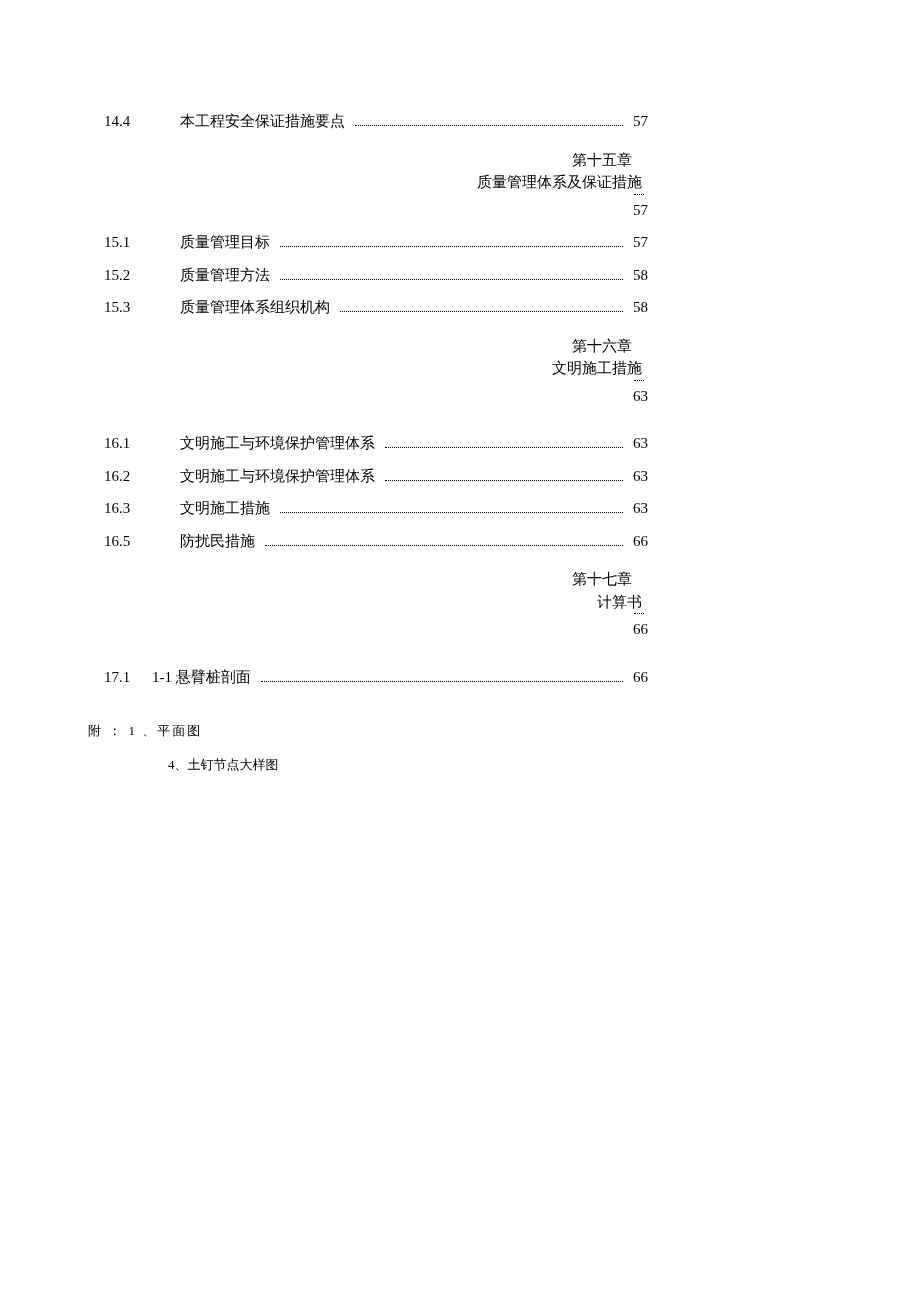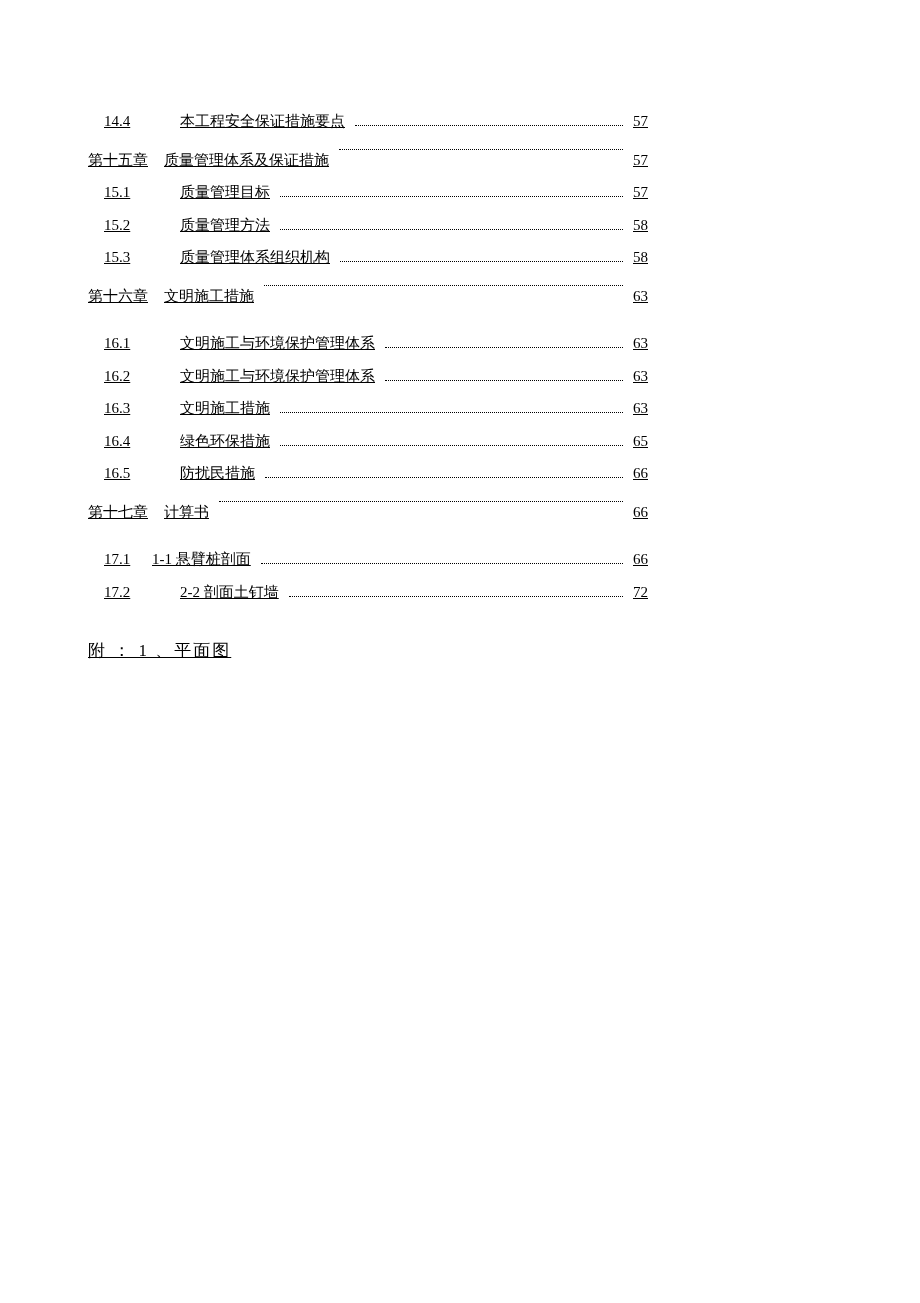--- a/index.html
+++ b/index.html
@@ -16,7 +16,6 @@
     height: 1303px;
     box-sizing: border-box;
     padding: 110px 88px 0 88px;
-    text-decoration: underline;
   }
   .toc-line {
     display: flex;

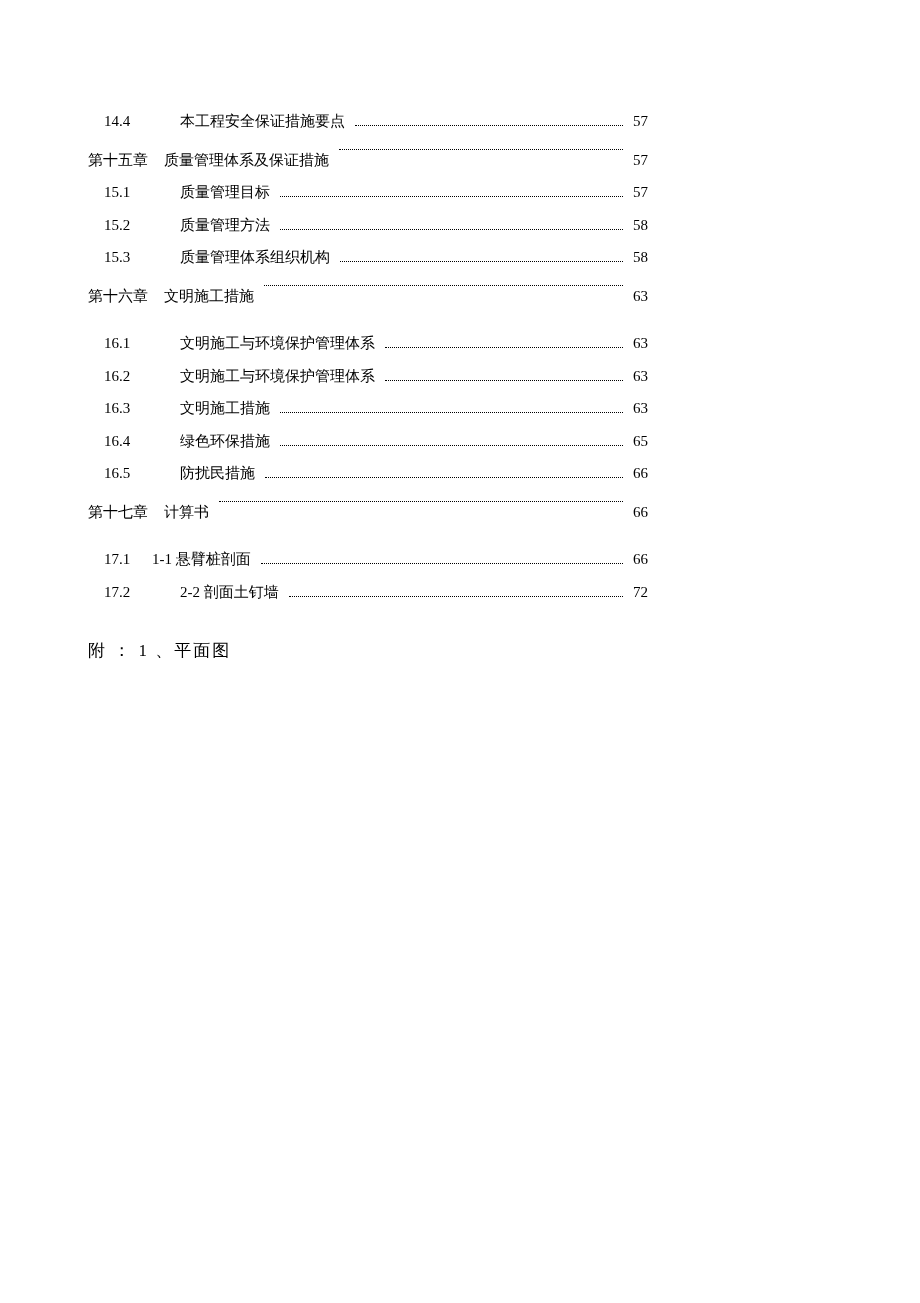--- a/index.html
+++ b/index.html
@@ -25,10 +25,11 @@
   }
   .toc-chapter {
     display: flex;
-    align-items: flex-start;
+    align-items: flex-end;
     margin-top: 16px;
     margin-bottom: 10px;
     white-space: nowrap;
+    flex-direction: column;
   }
   .num-col {
     width: 76px;

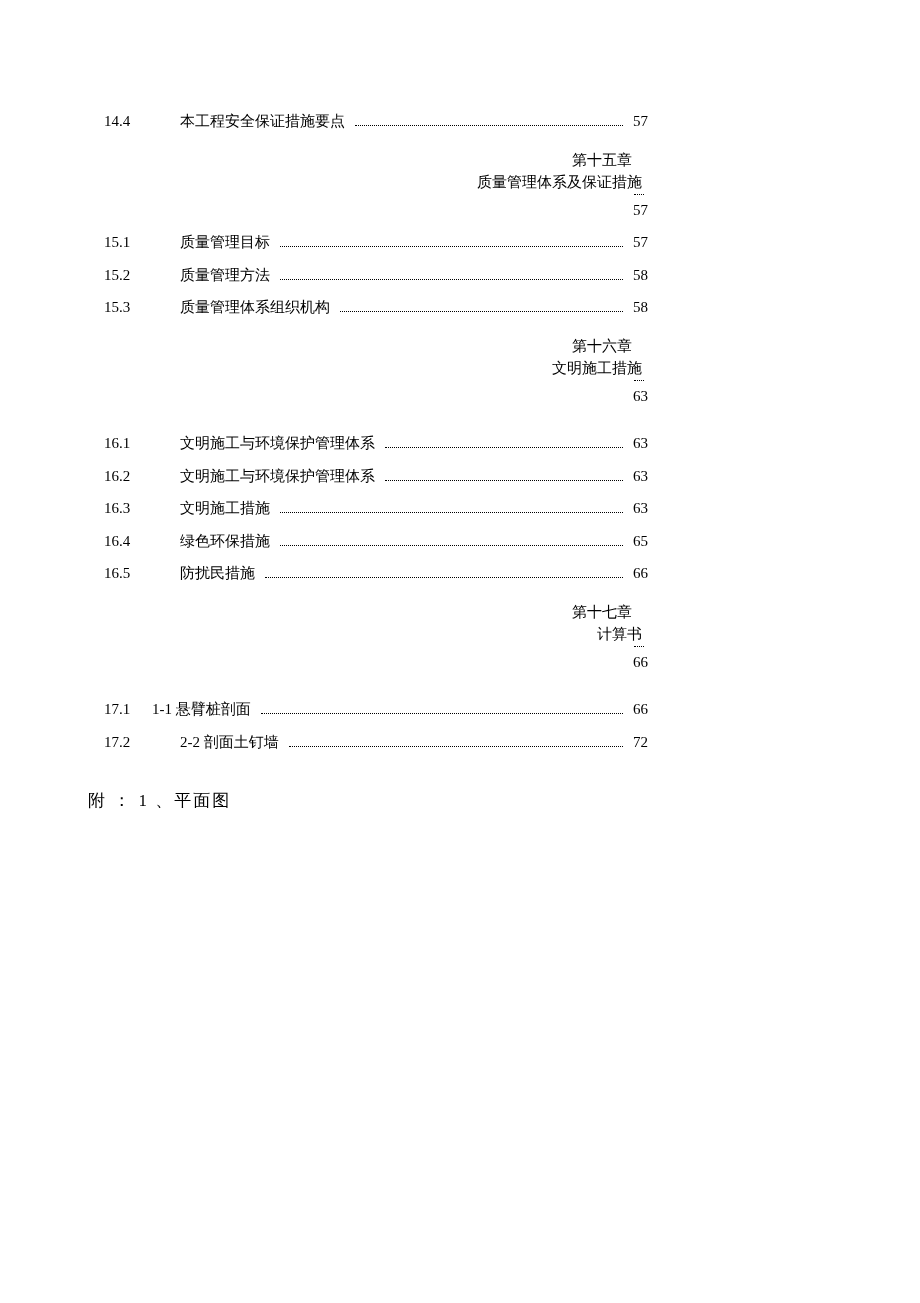--- a/index.html
+++ b/index.html
@@ -136,12 +136,6 @@
     <span class="page-col">63</span>
   </div>
   <div class="toc-line">
-    <span class="num-col">16.4</span>
-    <span class="title-col">绿色环保措施</span>
-    <span class="dots"></span>
-    <span class="page-col">65</span>
-  </div>
-  <div class="toc-line">
     <span class="num-col">16.5</span>
     <span class="title-col">防扰民措施</span>
     <span class="dots"></span>

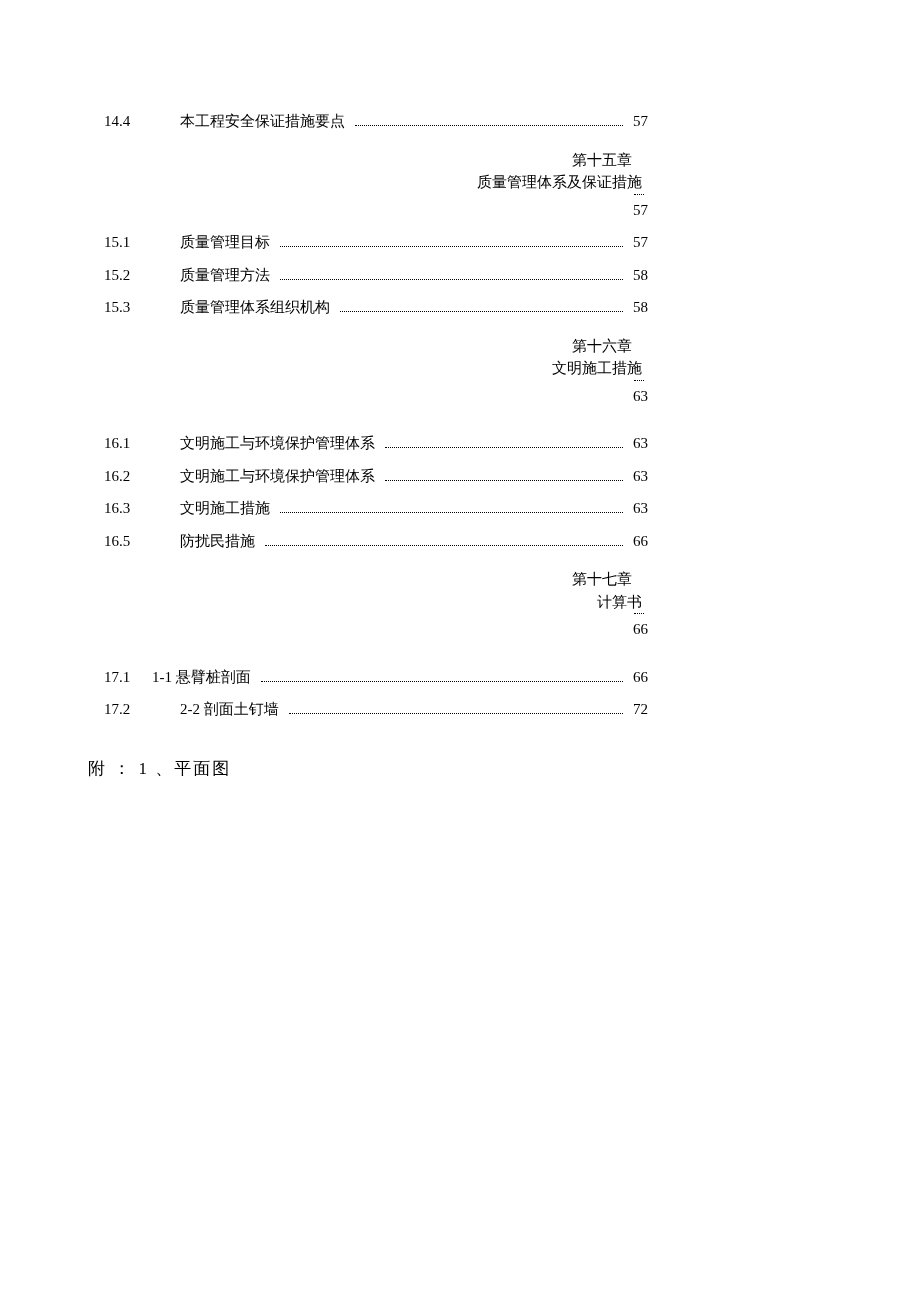--- a/index.html
+++ b/index.html
@@ -155,12 +155,6 @@
     <span class="dots"></span>
     <span class="page-col">66</span>
   </div>
-  <div class="toc-line">
-    <span class="num-col">17.2</span>
-    <span class="title-col">2-2 剖面土钉墙</span>
-    <span class="dots"></span>
-    <span class="page-col">72</span>
-  </div>
 
   <div class="attach">
     <div class="attach-first">附 ： 1 、平面图</div>

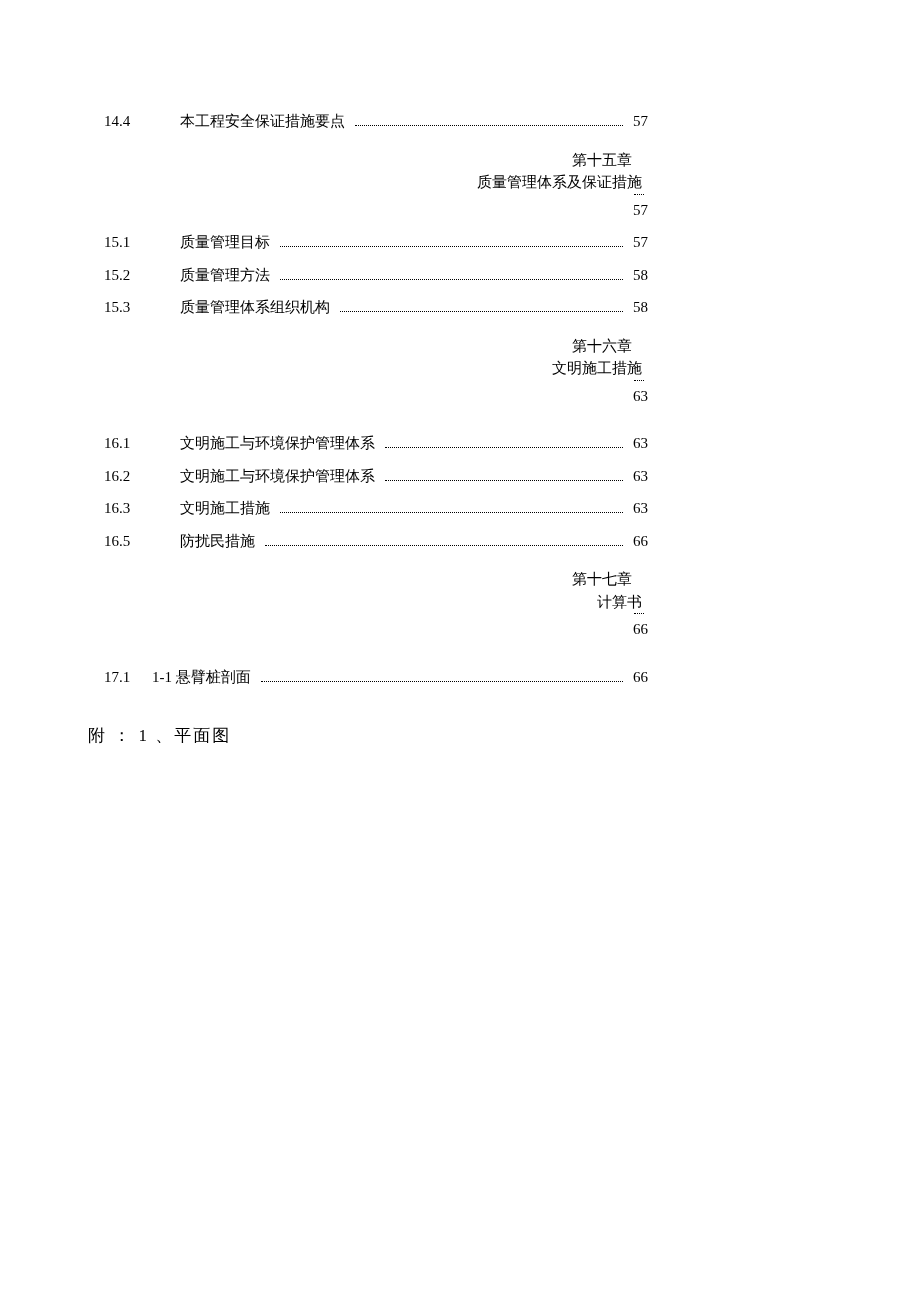--- a/index.html
+++ b/index.html
@@ -63,7 +63,7 @@
   }
   .attach {
     margin-top: 26px;
-    font-size: 17px;
+    font-size: 13px;
     line-height: 2.6;
   }
   .attach-first {

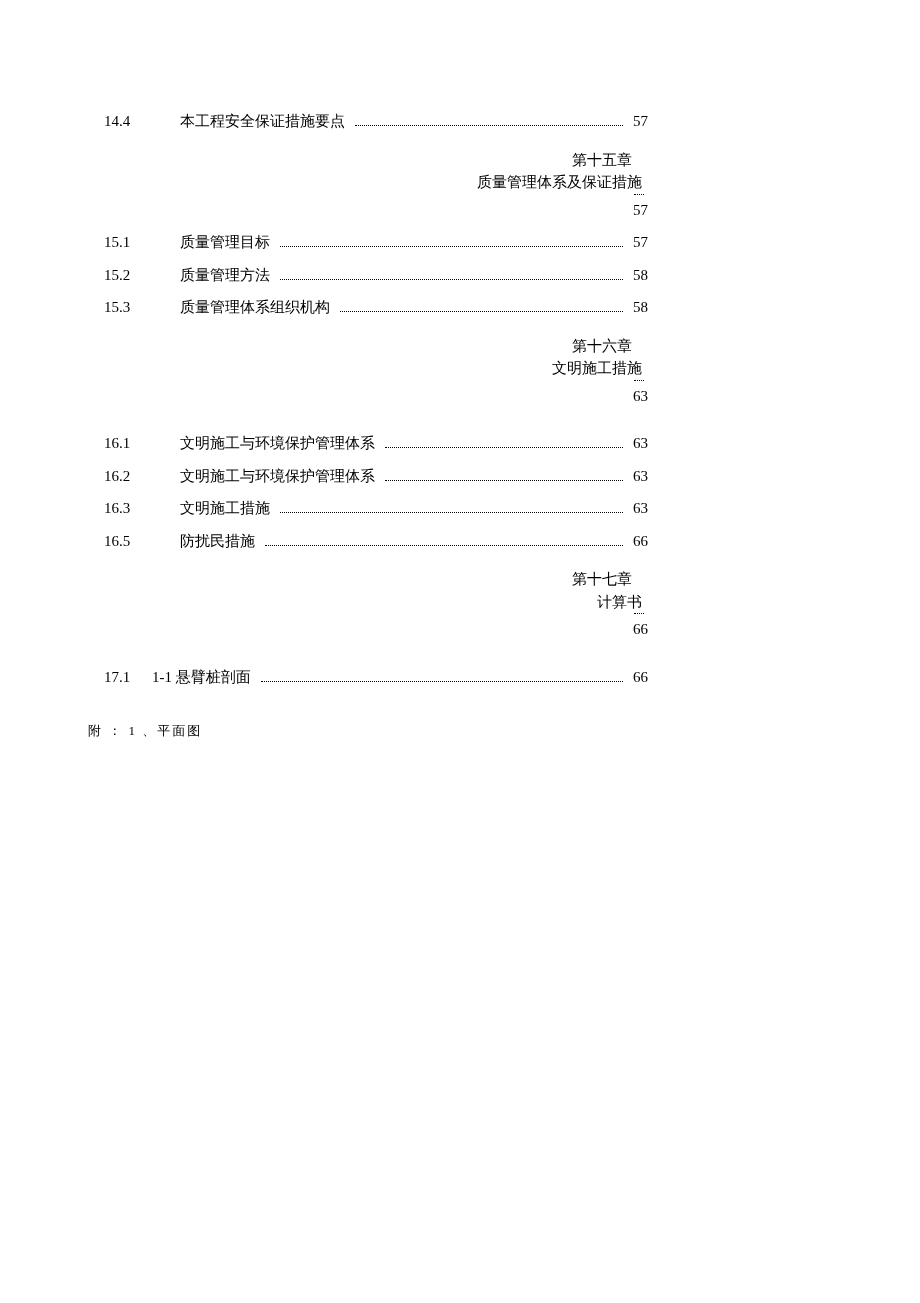--- a/index.html
+++ b/index.html
@@ -158,6 +158,7 @@
 
   <div class="attach">
     <div class="attach-first">附 ： 1 、平面图</div>
+    <div class="attach-item">4、土钉节点大样图</div>
   </div>
 
 </div>

